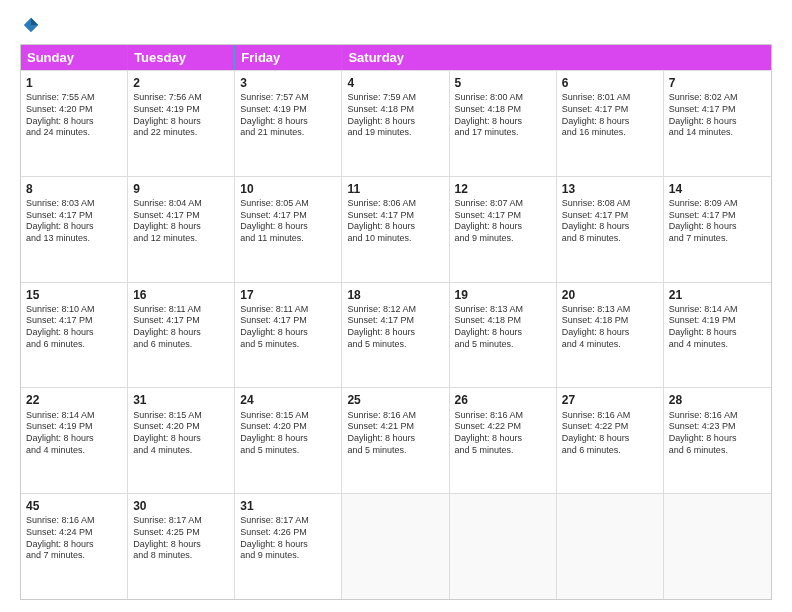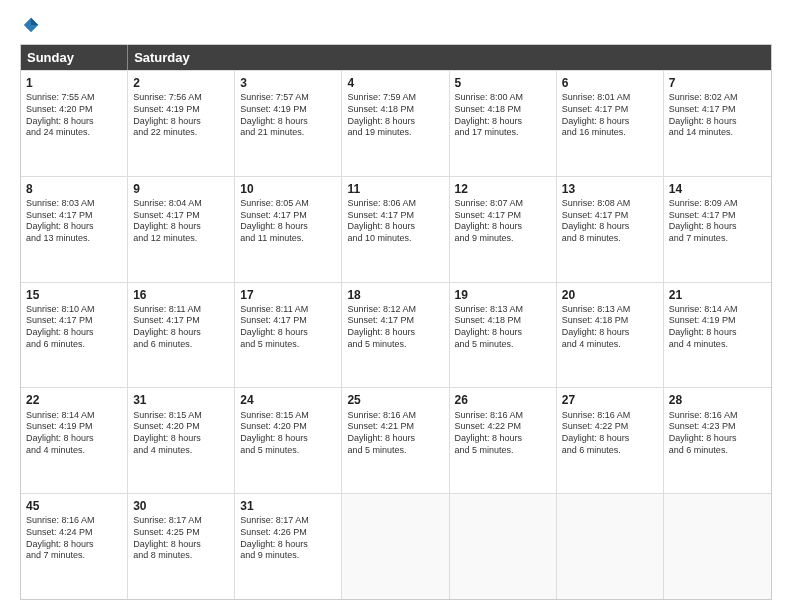--- a/index.html
+++ b/index.html
@@ -69,7 +69,7 @@
     .cal-header-row {
       display: grid;
       grid-template-columns: repeat(7, 1fr);
-      background: #404040;
+      background: #d946ef;
     }
     .cal-header-cell {
       color: #fff;

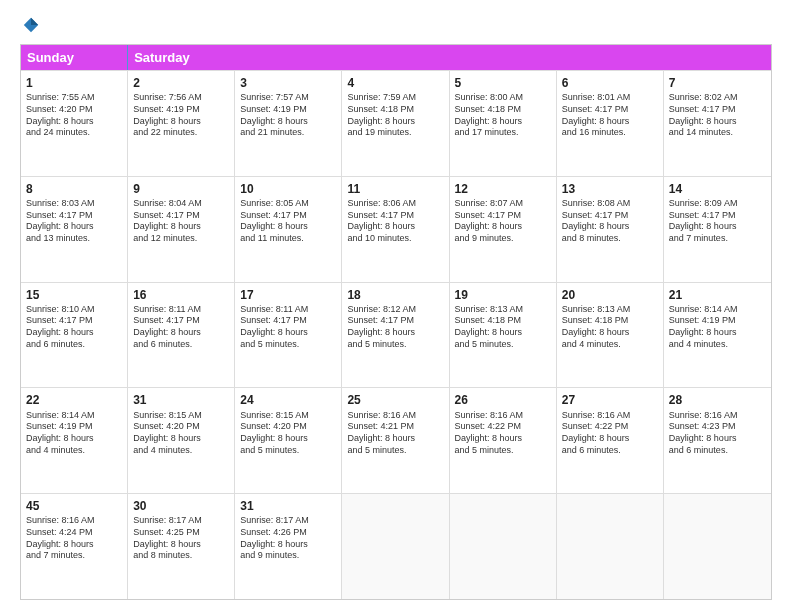--- a/index.html
+++ b/index.html
@@ -145,6 +145,7 @@
   <div class="calendar">
     <div class="cal-header-row" id="cal-header">
         <div class="cal-header-cell">Sunday</div>
+        <div class="cal-header-cell">Tuesday</div>
         <div class="cal-header-cell">Saturday</div>
       </div>
     <div class="cal-body" id="cal-body">

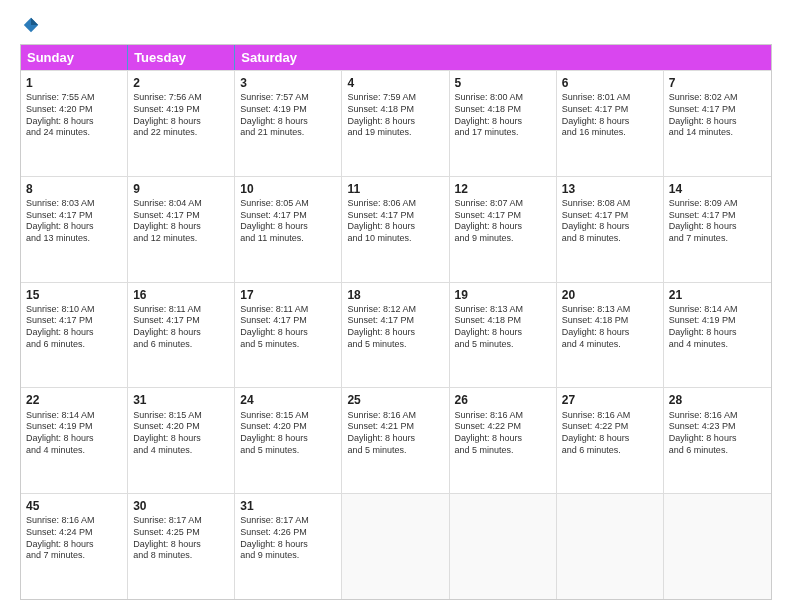--- a/index.html
+++ b/index.html
@@ -146,6 +146,7 @@
     <div class="cal-header-row" id="cal-header">
         <div class="cal-header-cell">Sunday</div>
         <div class="cal-header-cell">Tuesday</div>
+        <div class="cal-header-cell">Friday</div>
         <div class="cal-header-cell">Saturday</div>
       </div>
     <div class="cal-body" id="cal-body">

